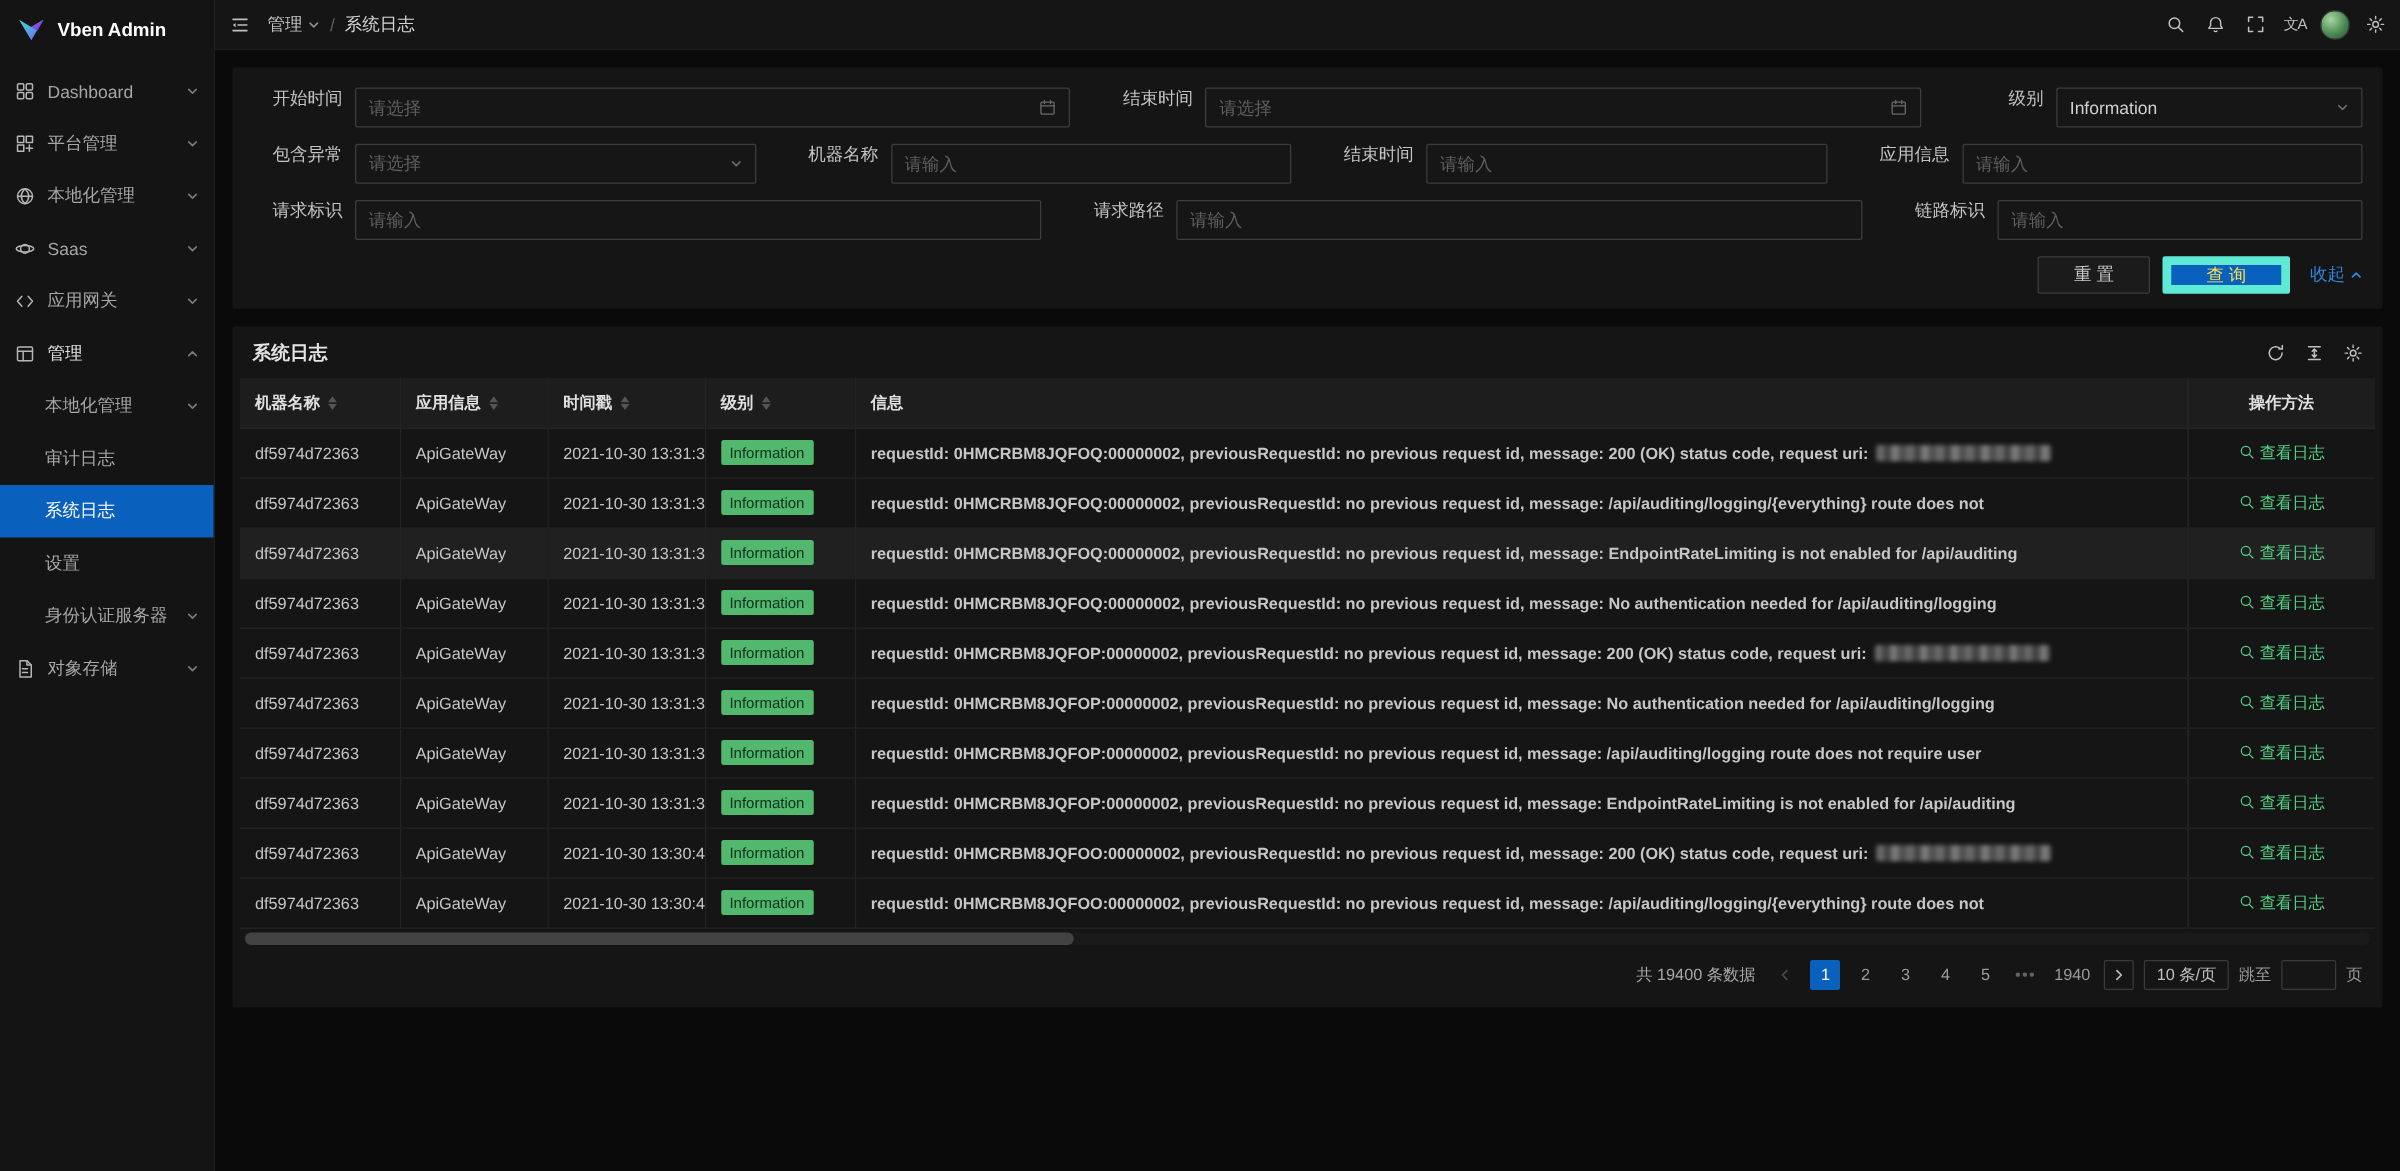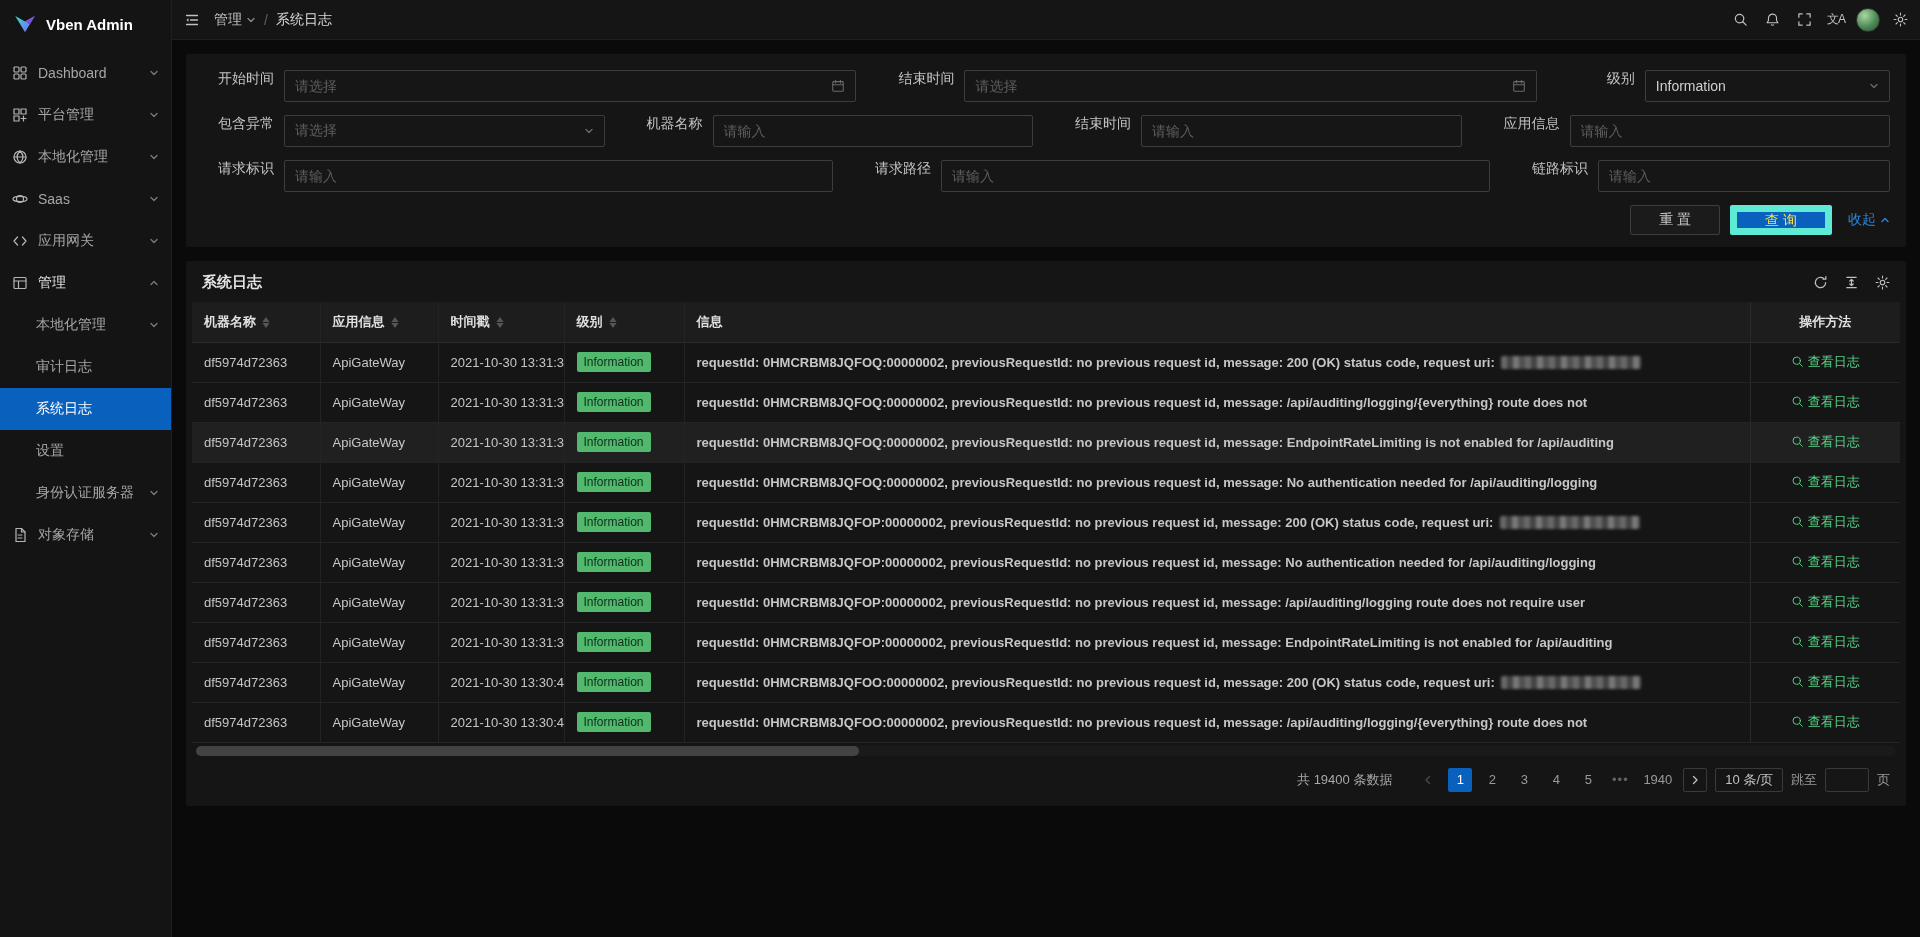--- a/index.html
+++ b/index.html
@@ -83,7 +83,7 @@
 
   
   .pagination { display:flex; align-items:center; justify-content:flex-end; gap:8px; padding:12px 16px 6px; font-size:13px; color:#9a9a9a; }
-  .pg-total { margin-right:16px; color:#a8a8a8; }
+  .pg-total { margin-right:4px; color:#a8a8a8; }
   .page-item { min-width:24px; height:24px; display:flex; align-items:center; justify-content:center; border-radius:2px; cursor:pointer; padding:0 3px; }
   .page-item.active { background:#0960bd; color:#ffffff; }
   .page-item.ellipsis { color:#636363; letter-spacing:1px; }

